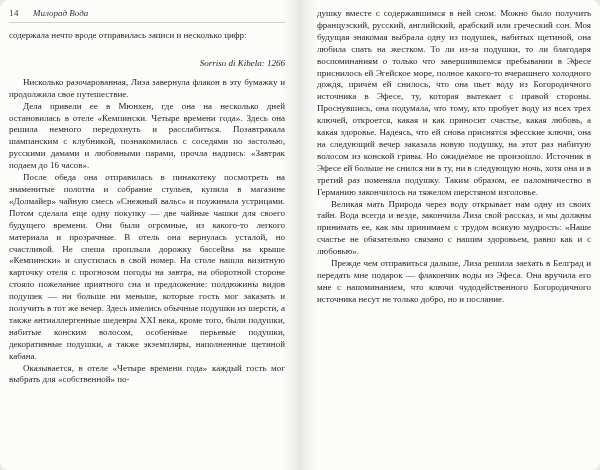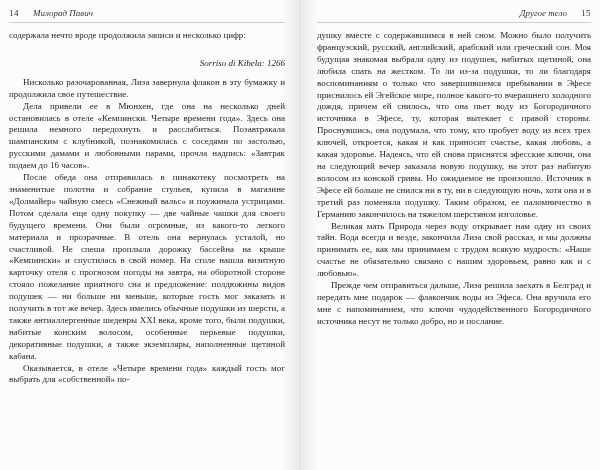--- a/index.html
+++ b/index.html
@@ -12,6 +12,7 @@
     display:flex;
     font-family:"Liberation Serif","DejaVu Serif",serif;
     color:#222;
+    border-radius:9px;
   }
   
   .gutter-shadow{

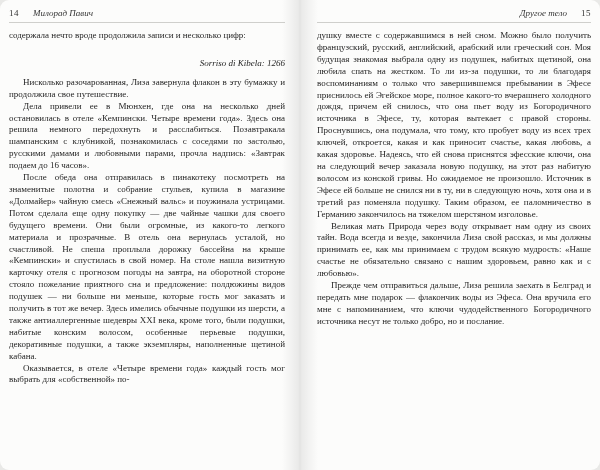--- a/index.html
+++ b/index.html
@@ -63,7 +63,7 @@
   <div class="page left">
     <div class="running-header">
       <span class="folio">14</span>
-      <span class="head">Милорад Павич</span>
+      <span class="head">Милорад Вода</span>
     </div>
     <div class="text-block">
         <p class="para noindent">содержала нечто вроде продолжила записи и несколько цифр:</p>

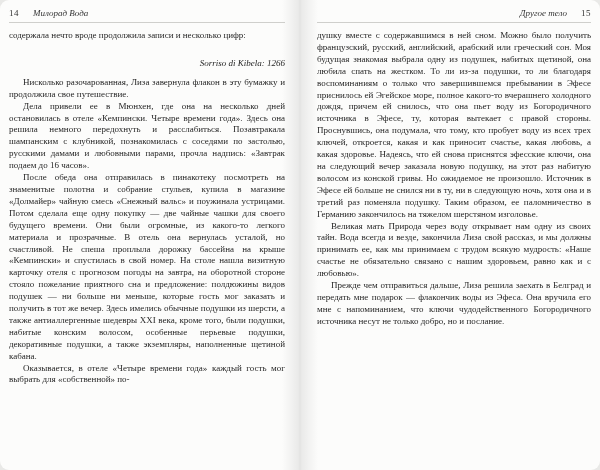--- a/index.html
+++ b/index.html
@@ -76,10 +76,6 @@
   </div>
 
   <div class="page right">
-    <div class="running-header">
-      <span class="head">Другое тело</span>
-      <span class="folio">15</span>
-    </div>
     <div class="text-block">
         <p class="para noindent">душку вместе с содержавшимся в ней сном. Можно было получить французский, русский, английский, арабский или греческий сон. Моя будущая знакомая выбрала одну из подушек, набитых щетиной, она любила спать на жестком. То ли из-за подушки, то ли благодаря воспоминаниям о только что завершившемся пребывании в Эфесе приснилось ей Эгейское море, полное какого-то вчерашнего холодного дождя, причем ей снилось, что она пьет воду из Богородичного источника в Эфесе, ту, которая вытекает с правой стороны. Проснувшись, она подумала, что тому, кто пробует воду из всех трех ключей, откроется, какая и как приносит счастье, какая любовь, а какая здоровье. Надеясь, что ей снова приснятся эфесские ключи, она на следующий вечер заказала новую подушку, на этот раз набитую волосом из конской гривы. Но ожидаемое не произошло. Источник в Эфесе ей больше не снился ни в ту, ни в следующую ночь, хотя она и в третий раз поменяла подушку. Таким образом, ее паломничество в Германию закончилось на тяжелом шерстяном изголовье.</p>
         <p class="para indent">Великая мать Природа через воду открывает нам одну из своих тайн. Вода всегда и везде, закончила Лиза свой рассказ, и мы должны принимать ее, как мы принимаем с трудом всякую мудрость: «Наше счастье не обязательно связано с нашим здоровьем, равно как и с любовью».</p>

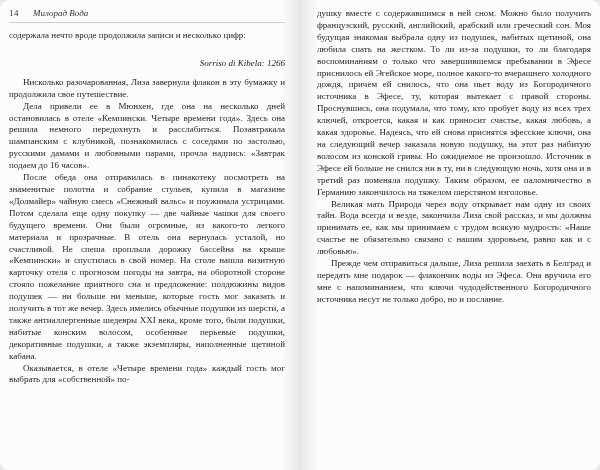--- a/index.html
+++ b/index.html
@@ -66,7 +66,7 @@
       <span class="head">Милорад Вода</span>
     </div>
     <div class="text-block">
-        <p class="para noindent">содержала нечто вроде продолжила записи и несколько цифр:</p>
+        <p class="para noindent">содержала нечто вроде отправилась записи и несколько цифр:</p>
         <p class="para quote">Sorriso di Kibela: 1266</p>
         <p class="para indent">Нисколько разочарованная, Лиза завернула флакон в эту бумажку и продолжила свое путешествие.</p>
         <p class="para indent">Дела привели ее в Мюнхен, где она на несколько дней остановилась в отеле «Кемпински. Четыре времени года». Здесь она решила немного передохнуть и расслабиться. Позавтракала шампанским с клубникой, познакомилась с соседями по застолью, русскими дамами и любовными парами, прочла надпись: «Завтрак подаем до 16 часов».</p>

